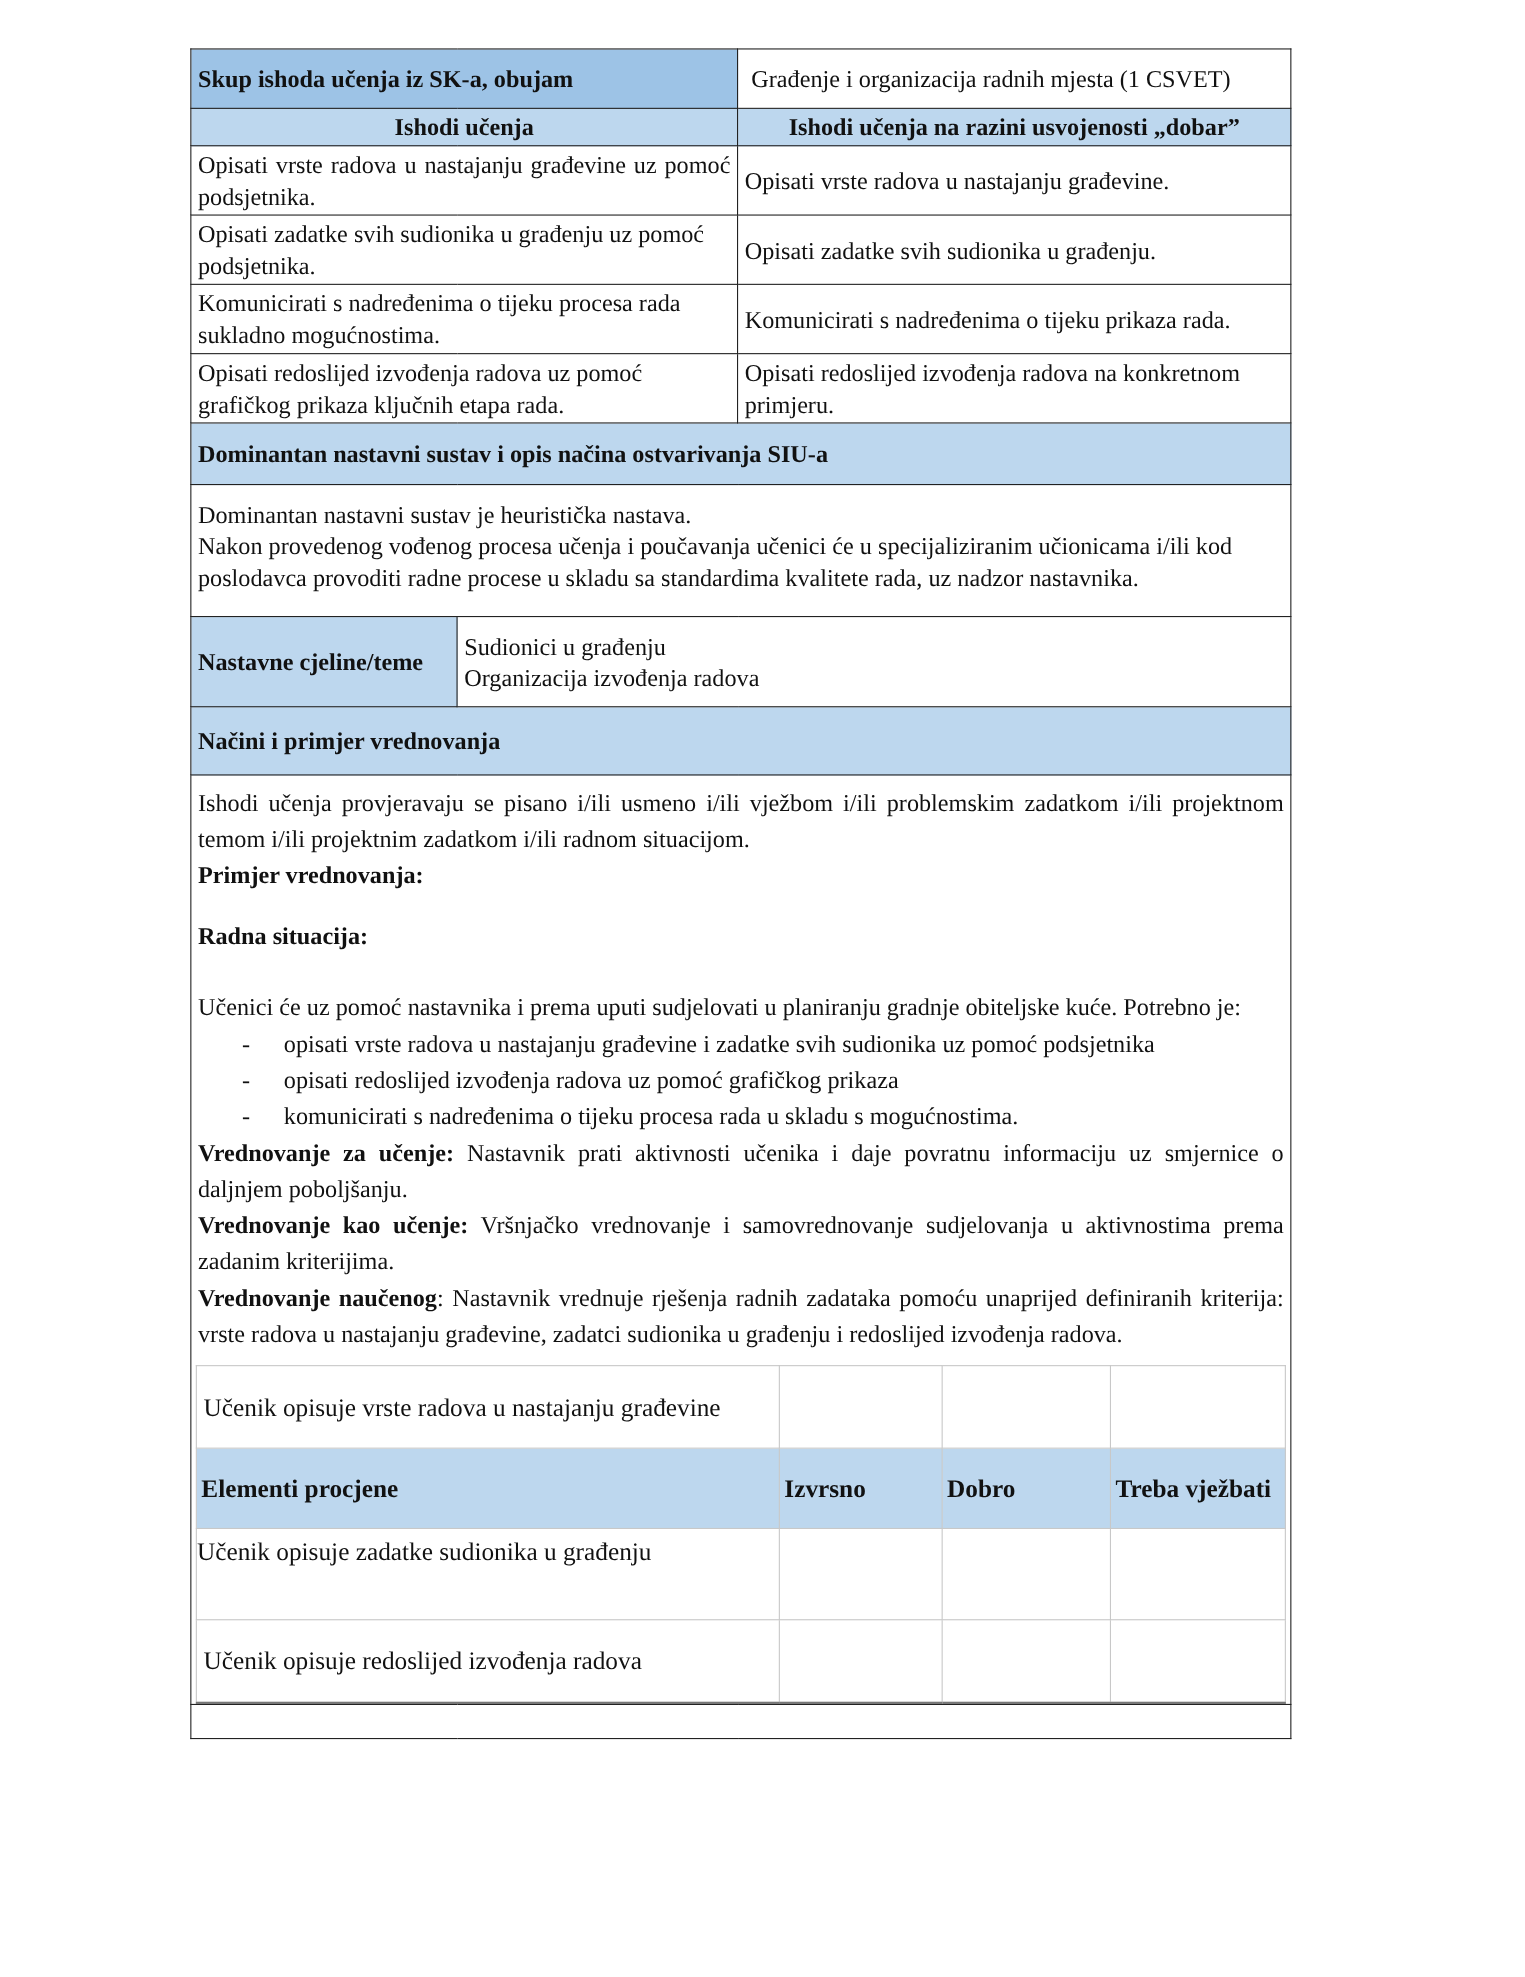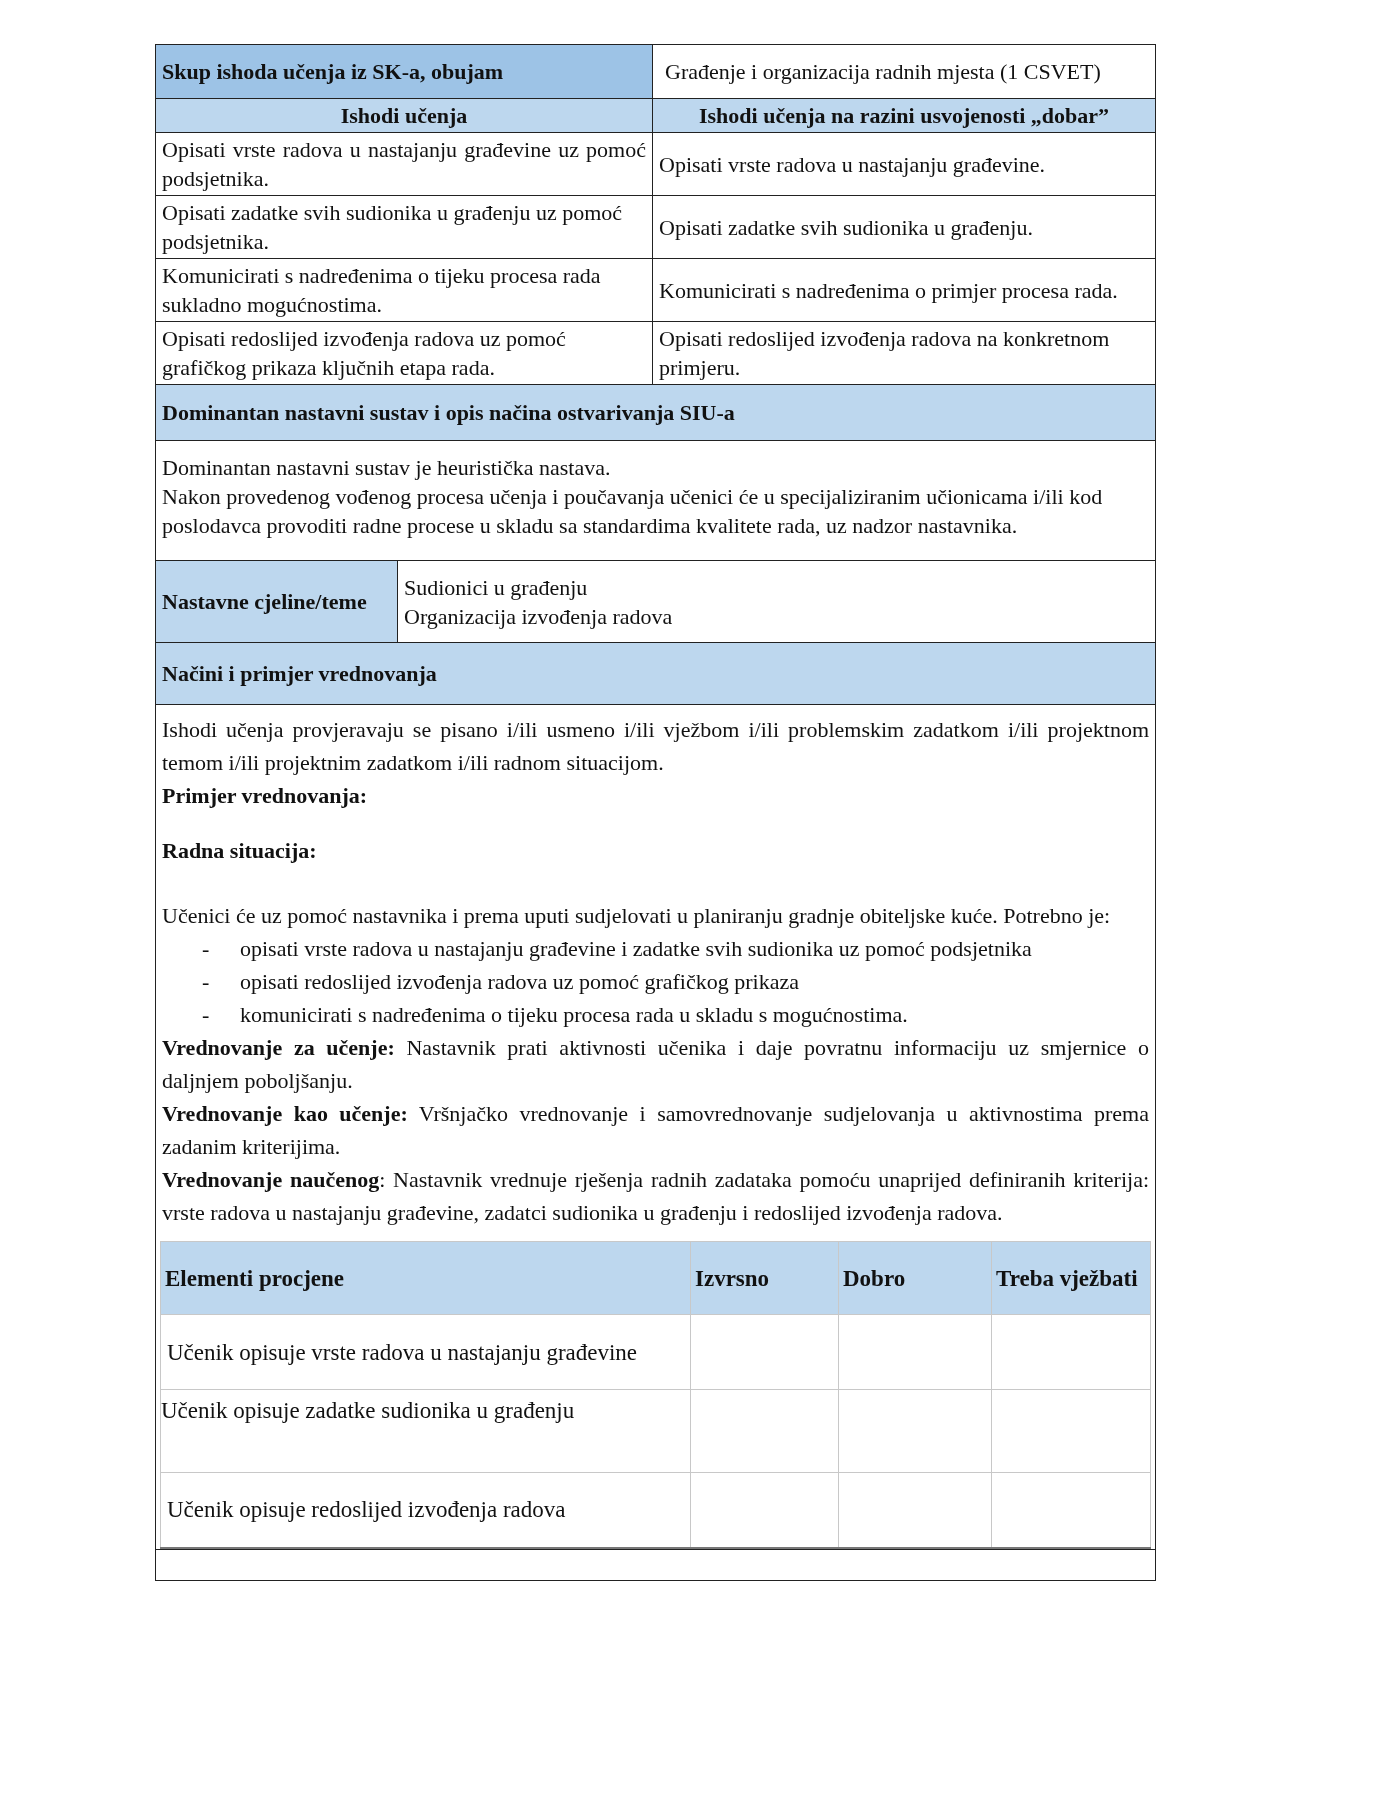--- a/index.html
+++ b/index.html
@@ -4,7 +4,7 @@
   <style>
     html, body { margin:0; padding:0; background:#ffffff; }
     body { width:1386px; height:1797px; position:relative; font-family:"Liberation Serif","DejaVu Serif",serif; color:#111; }
-    .page { position:absolute; left:155px; top:44px; width:1000px; }
+    .page { position:absolute; left:173px; top:44px; width:1000px; }
     table.main { width:1000px; border-collapse:collapse; table-layout:fixed; }
     table.main td { border:1.5px solid #222; padding:2px 6px; vertical-align:middle; font-size:22px; line-height:29px; }
     .hdr-dark { background:#9dc3e6; font-weight:bold; }

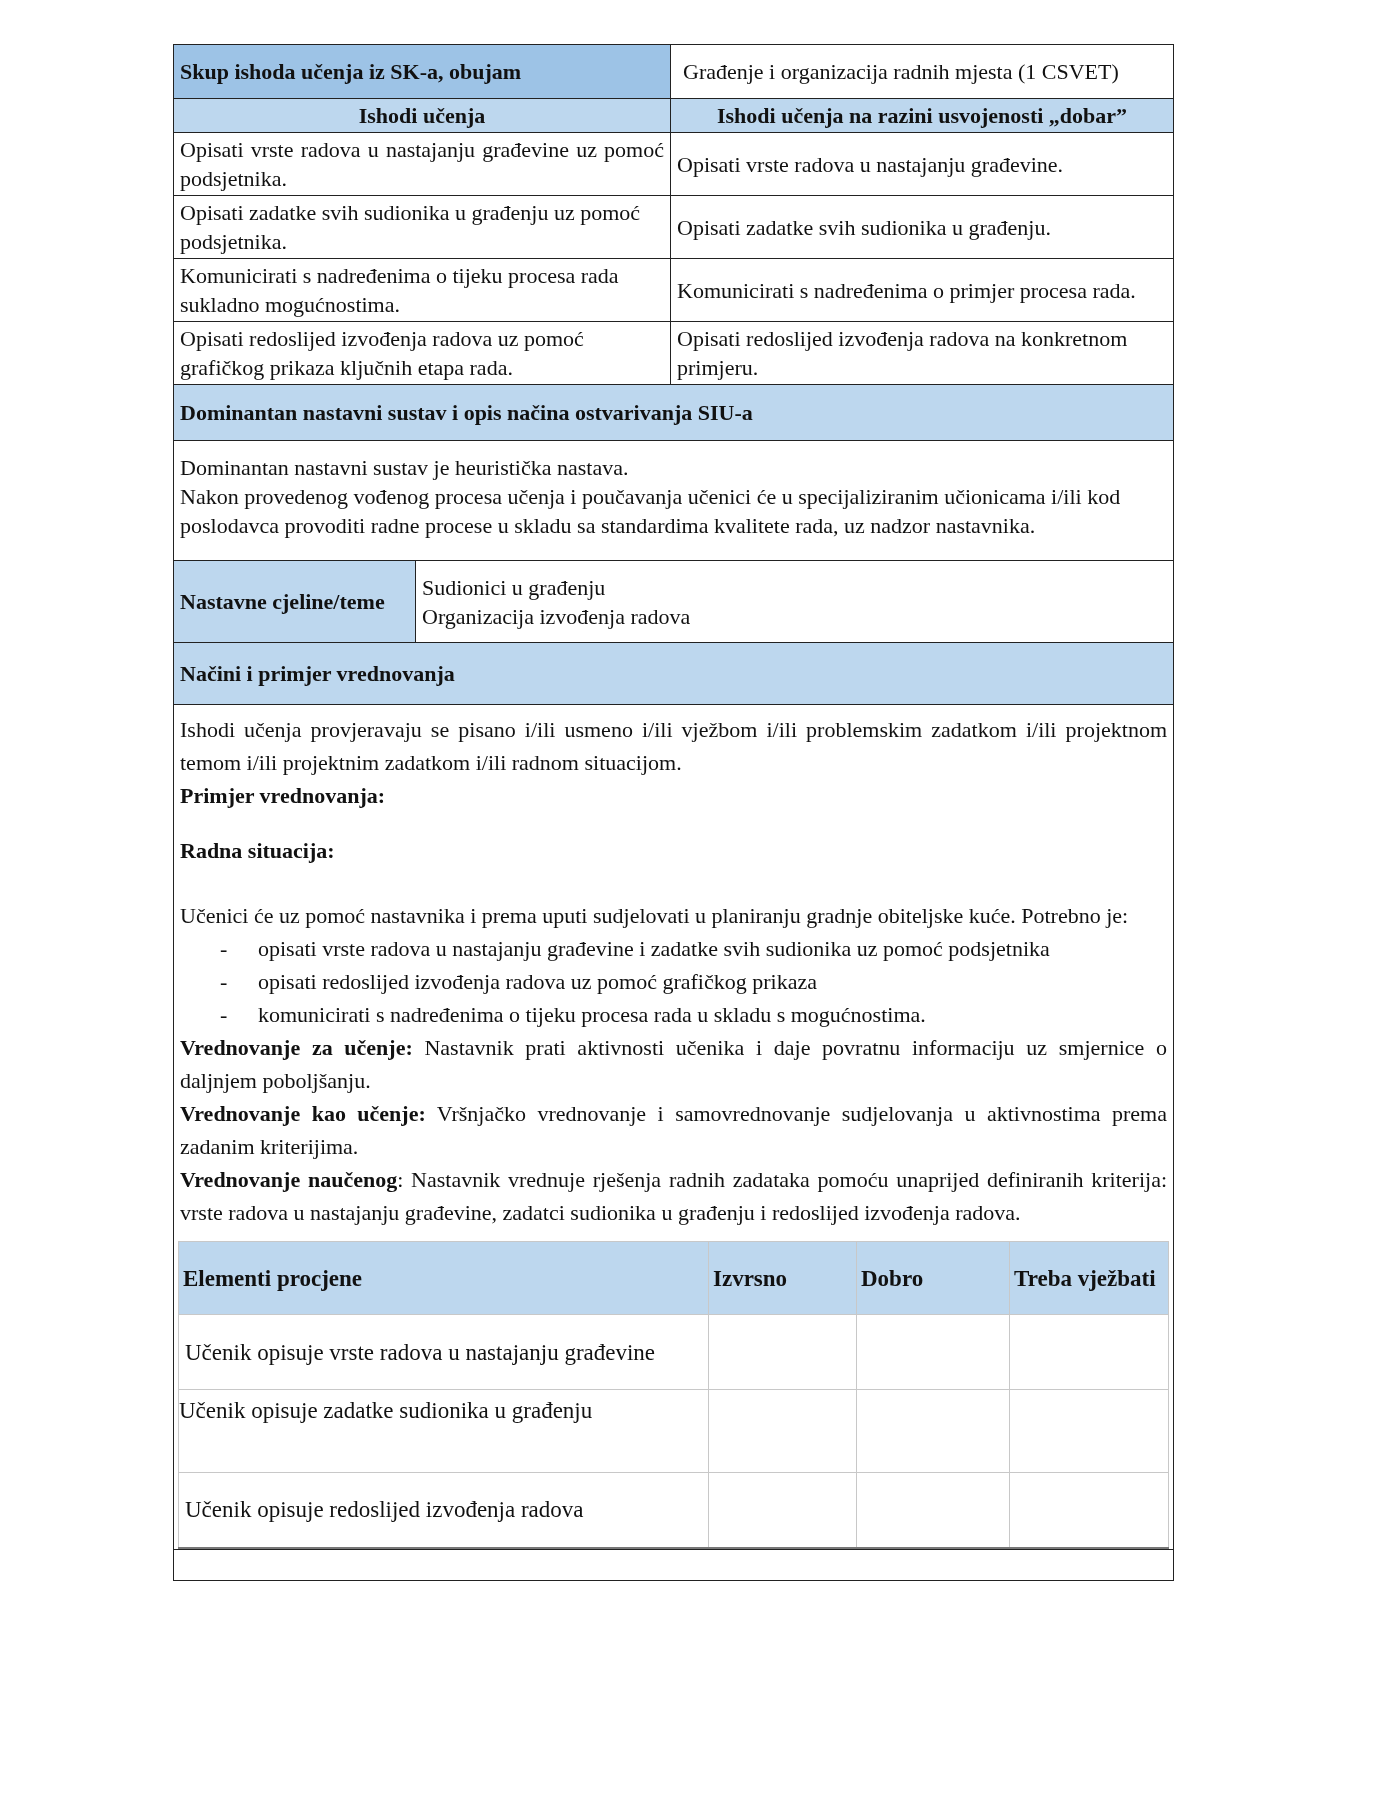--- a/index.html
+++ b/index.html
@@ -63,7 +63,7 @@
     </tr>
     <tr style="height:61px">
       <td colspan="2">Komunicirati s nadređenima o tijeku procesa rada sukladno mogućnostima.</td>
-      <td>Komunicirati s nadređenima o primjer procesa rada.</td>
+      <td>Komunicirati s nadređenima o tijeku prikaza rada.</td>
     </tr>
     <tr style="height:61px">
       <td colspan="2">Opisati redoslijed izvođenja radova uz pomoć grafičkog prikaza ključnih etapa rada.</td>

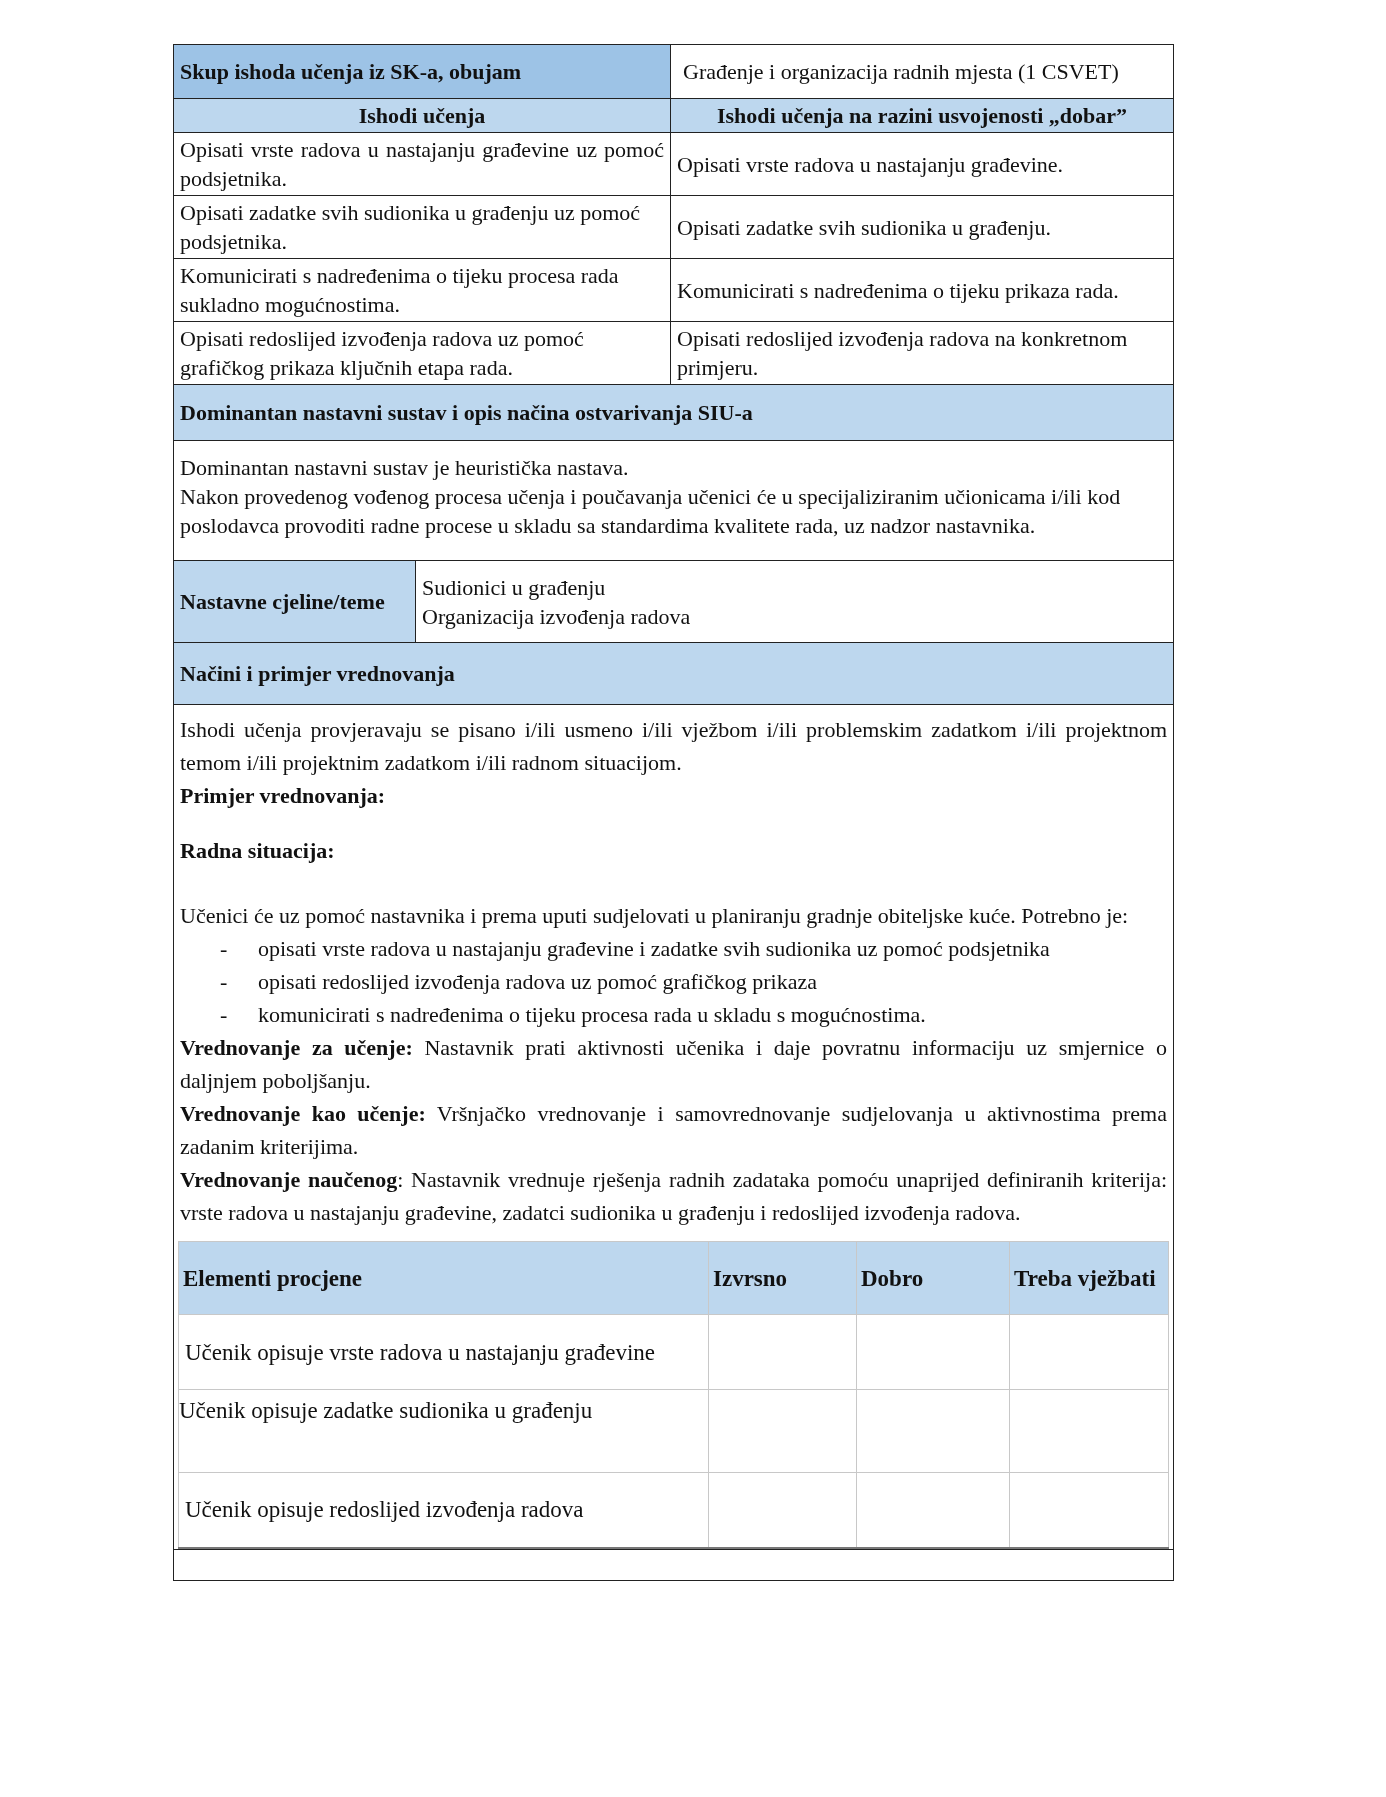--- a/index.html
+++ b/index.html
@@ -115,17 +115,17 @@
                   <col style="width:159px">
             </colgroup>
             <tbody>
-                  <tr>
+                  <tr style="height:75px">
+              <td style="padding-left:6px">Učenik opisuje vrste radova u nastajanju građevine</td>
+              <td></td>
+              <td></td>
+              <td></td>
+            </tr>
+            <tr>
               <th>Elementi procjene</th>
               <th>Izvrsno</th>
               <th>Dobro</th>
               <th>Treba vježbati</th>
-            </tr>
-            <tr style="height:75px">
-              <td style="padding-left:6px">Učenik opisuje vrste radova u nastajanju građevine</td>
-              <td></td>
-              <td></td>
-              <td></td>
             </tr>
             <tr style="height:83px">
               <td style="vertical-align:top; padding:6px 0 0 0;">Učenik opisuje zadatke sudionika u građenju</td>

